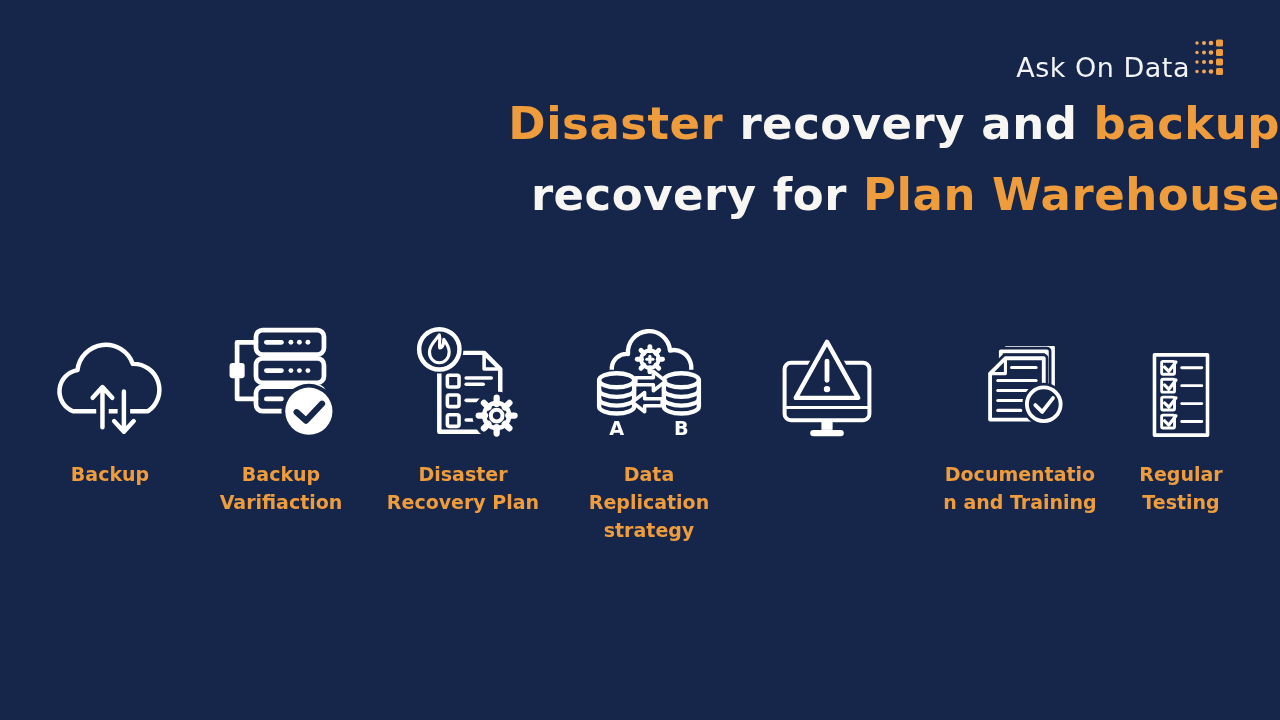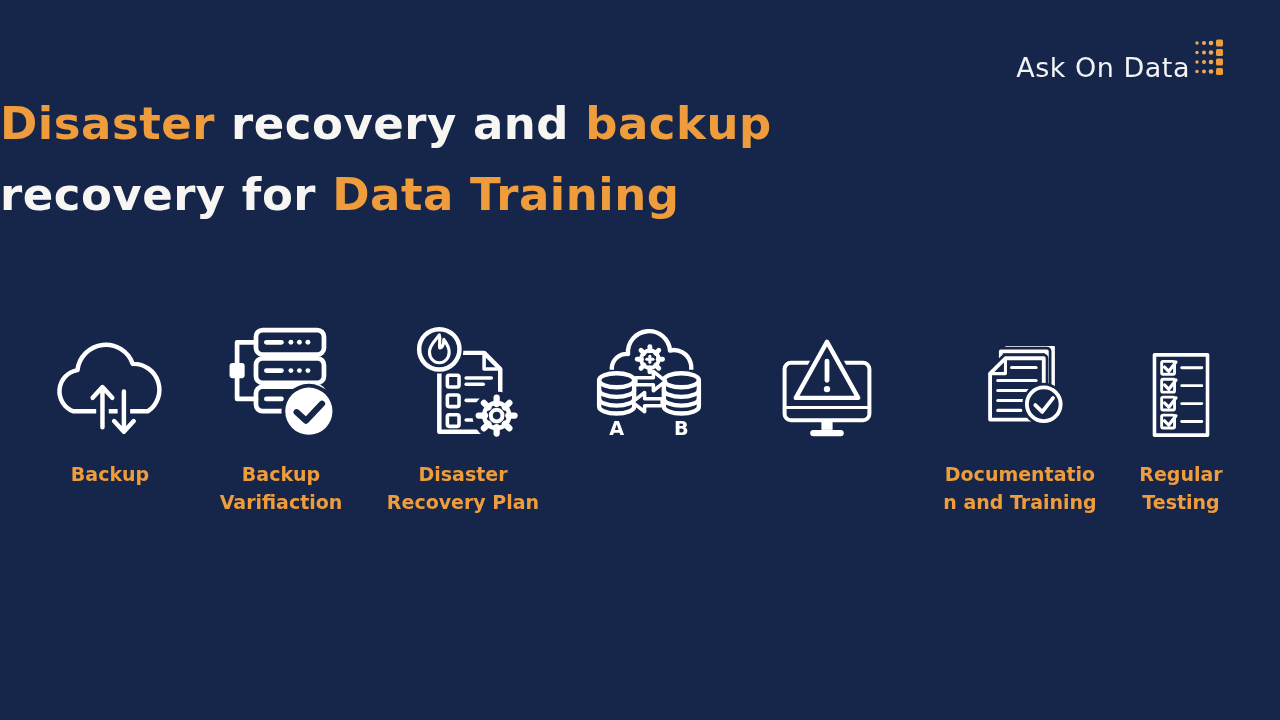--- a/index.html
+++ b/index.html
@@ -27,7 +27,7 @@
   
   .title{
     position:absolute;top:88px;left:0;right:0;margin:0;
-    text-align:left;font-size:45px;line-height:71px;
+    text-align:right;font-size:45px;line-height:71px;
     font-weight:700;letter-spacing:0.5px;
   }
   .title-line{display:block;}

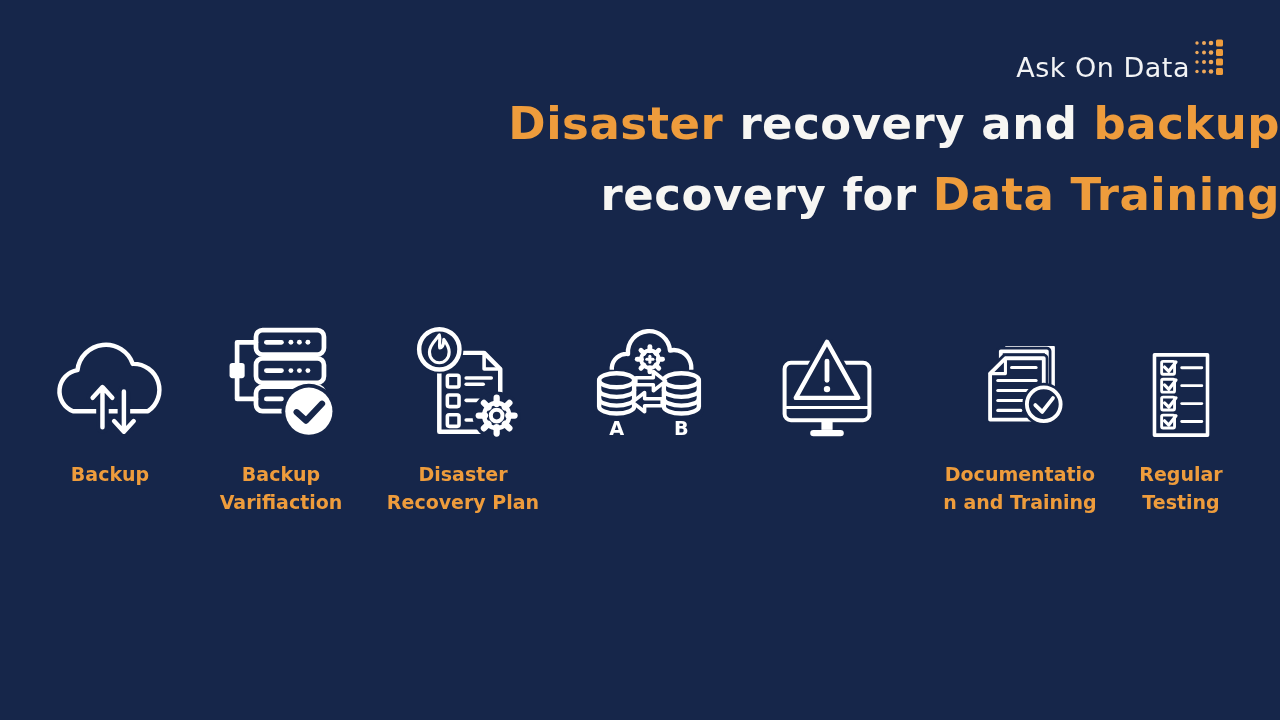--- a/index.html
+++ b/index.html
@@ -81,7 +81,7 @@
 
   <h1 class="title">
     <span class="title-line"><span class="seg-accent">Disaster </span><span class="seg-base">recovery and </span><span class="seg-accent">backup</span></span>
-    <span class="title-line"><span class="seg-base">recovery for </span><span class="seg-accent">Data Training</span></span>
+    <span class="title-line"><span class="seg-base">recovery for </span><span class="seg-accent">Plan Warehouse</span></span>
   </h1>
 
   <div class="col col-1">

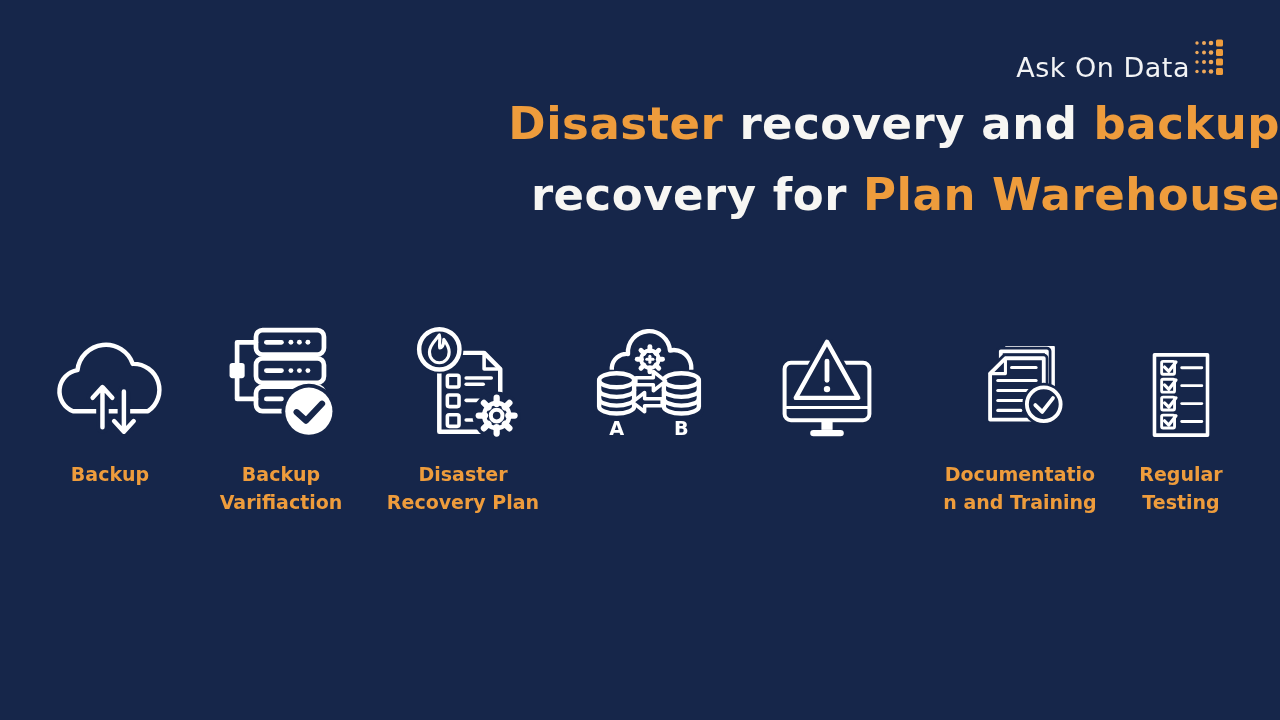--- a/index.html
+++ b/index.html
@@ -208,6 +208,9 @@
         <text x="102" y="125" text-anchor="middle" class="db-letter" stroke="none">B</text>
       </svg>
     </div>
+    <div class="label">Data
+Replication
+strategy</div>
   </div>
 
   <div class="col col-5">

